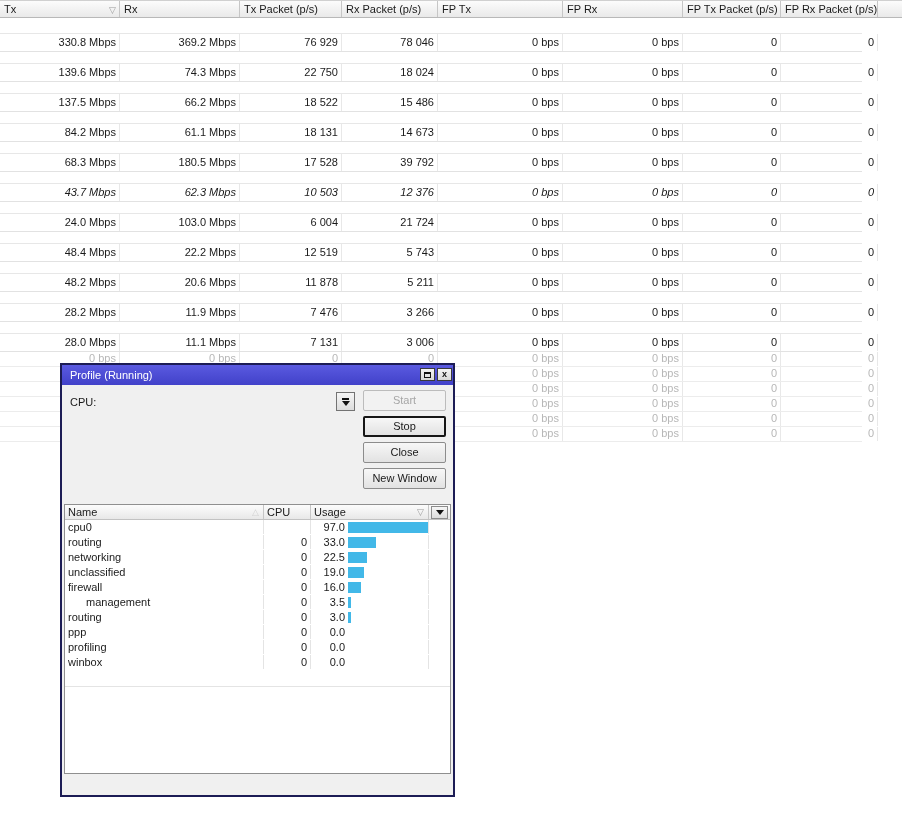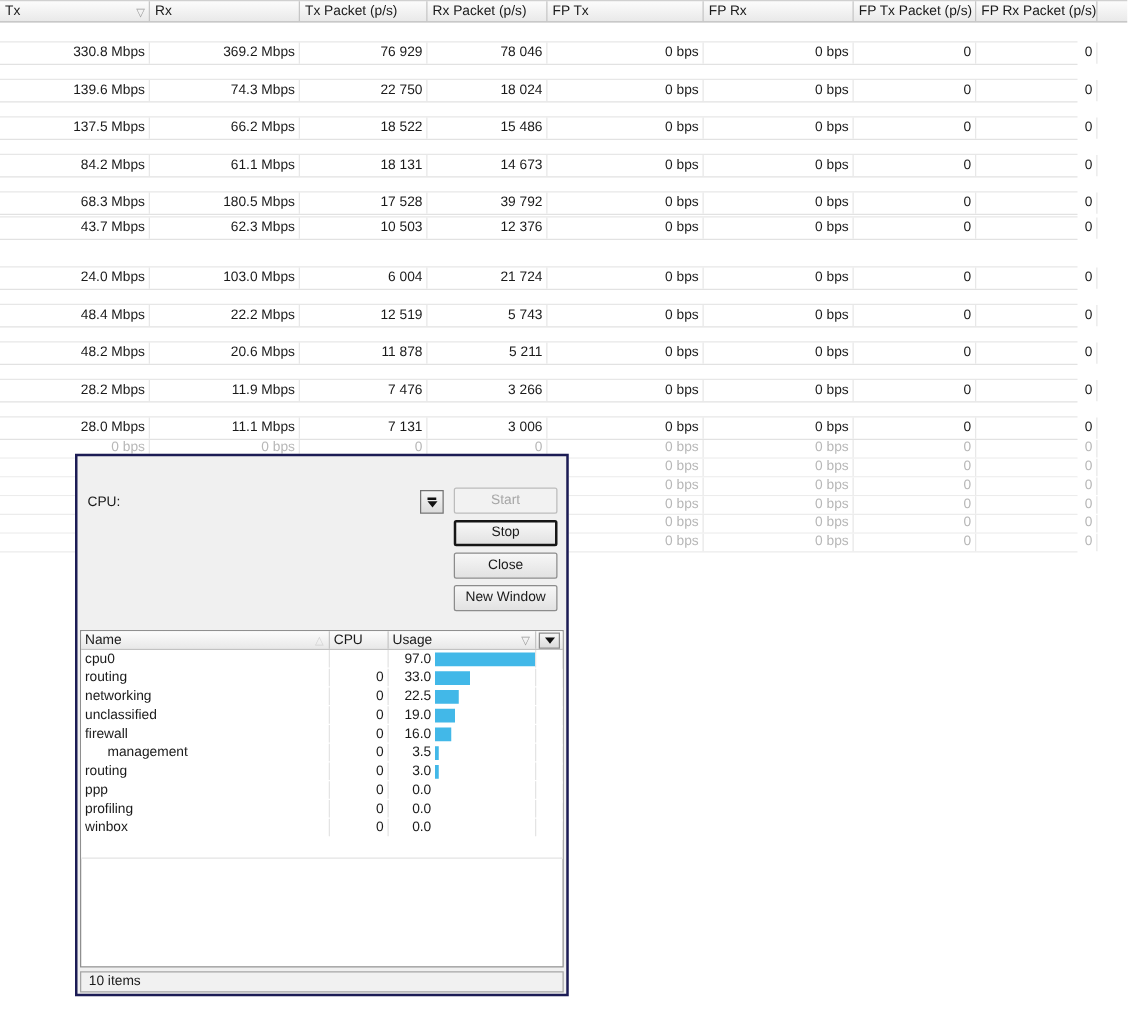--- a/index.html
+++ b/index.html
@@ -139,7 +139,7 @@
         <div class="tcell" style="left: 683px; width: 98px;">0</div>
         <div class="tcell" style="left: 781px; width: 97px;">0</div>
       </div>
-      <div class="trow" style="top: 173px;">
+      <div class="trow" style="top: 183px; font-style: italic;">
         <div class="tcell" style="left: 0px; width: 120px;">43.7 Mbps</div>
         <div class="tcell" style="left: 120px; width: 120px;">62.3 Mbps</div>
         <div class="tcell" style="left: 240px; width: 102px;">10 503</div>

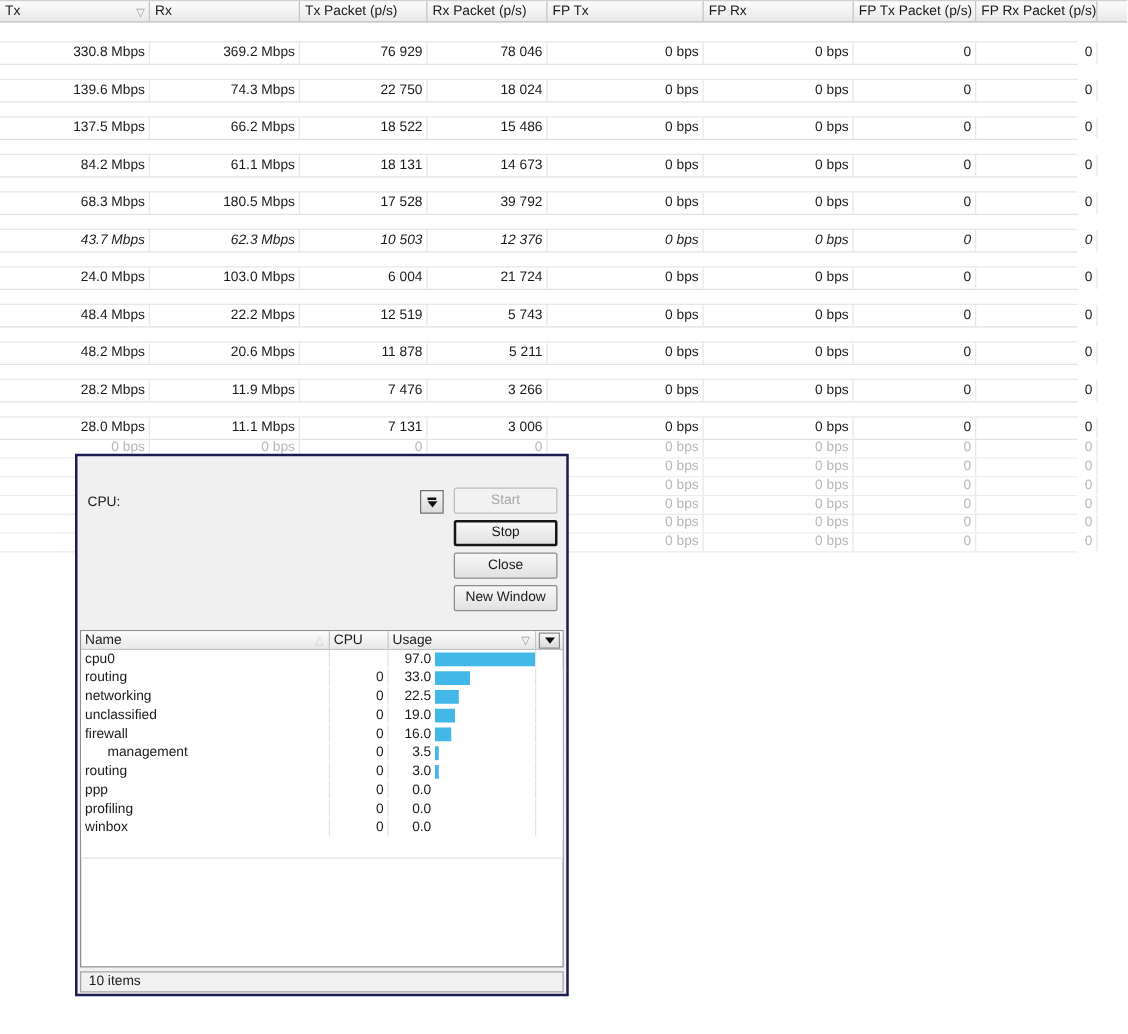--- a/index.html
+++ b/index.html
@@ -262,6 +262,15 @@
     </div>
 
   <div class="dialog">
+    <div class="titlebar">
+      <span>Profile (Running)</span>
+      <span class="tbtn max">
+          <span class="maxglyph"></span>
+        </span>
+      <span class="tbtn close">
+          <span class="xglyph">x</span>
+        </span>
+    </div>
 
     <div class="cpu-label">CPU:</div>
     <div class="combo-arrow">

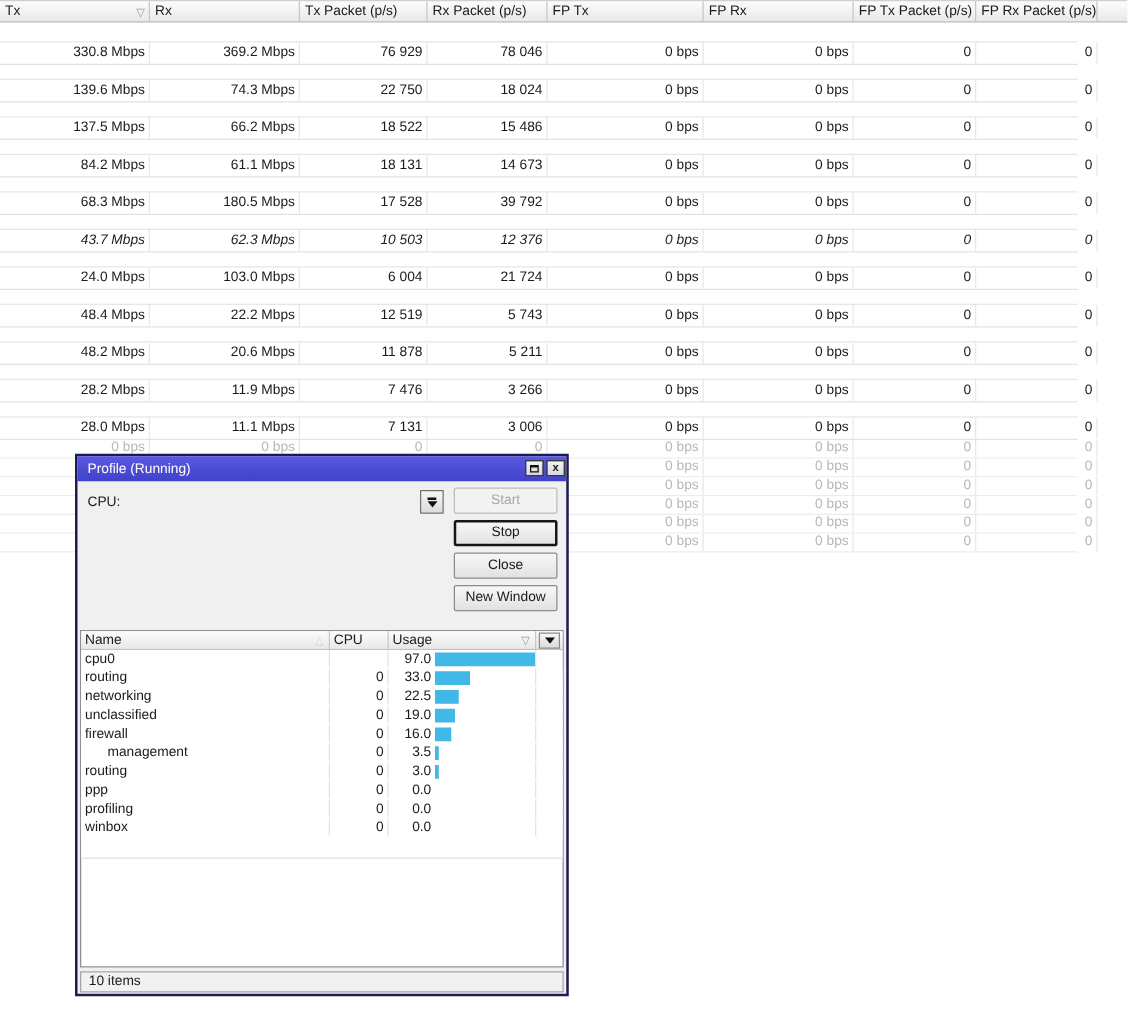--- a/index.html
+++ b/index.html
@@ -370,9 +370,6 @@
         </div>
     </div>
 
-    <div class="pfooter">
-      <span>10 items</span>
-    </div>
   </div>
 </div>
 

